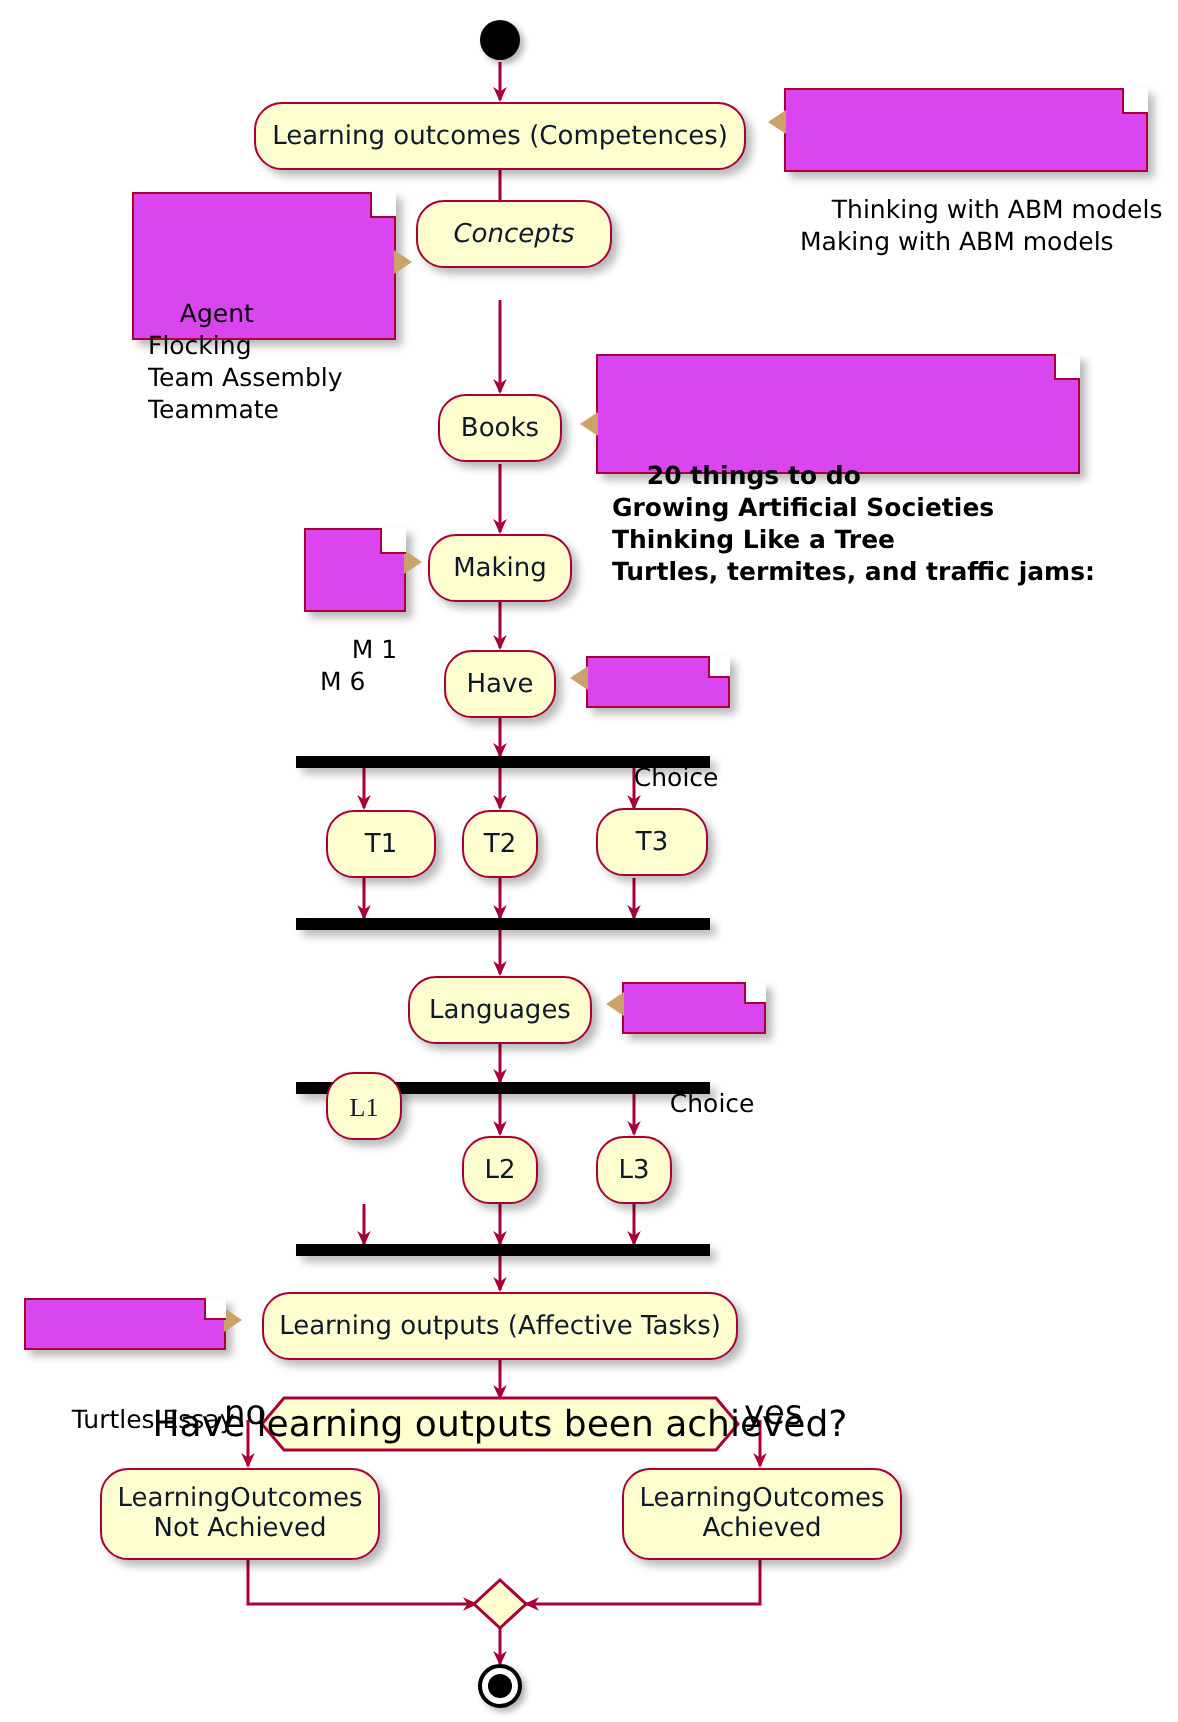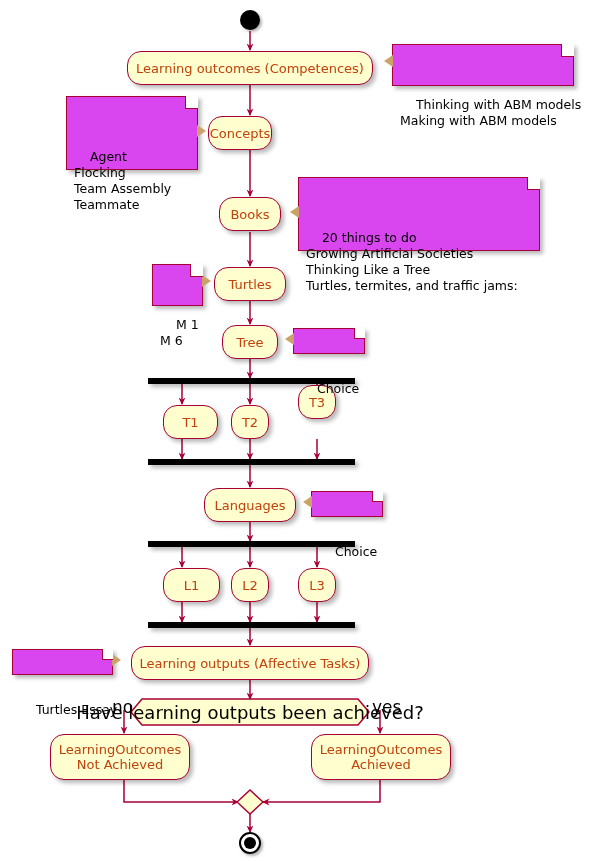--- a/index.html
+++ b/index.html
@@ -54,7 +54,7 @@
     background: #FEFECE;
     border: 1.5px solid #A80036;
     border-radius: 14px;
-    color: #c2410c;
+    color: #0f172a;
     font-size: 13px;
     line-height: 15px;
     display: flex;

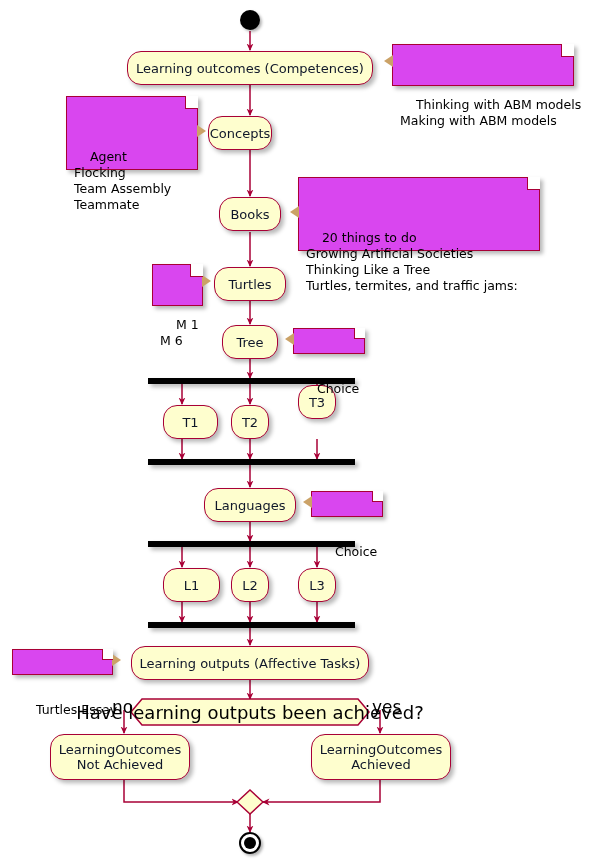--- a/index.html
+++ b/index.html
@@ -242,7 +242,7 @@
 Making with ABM models</span>
   </div>
 
-  <div class="node activity" style="left:208px; top:116px; width:64px; height:34px;">
+  <div class="node activity" style="left:208px; top:100px; width:98px; height:34px;font-style:italic;">
     <span>Concepts</span>
   </div>
   <div class="node note" style="left:66px; top:96px; width:132px; height:74px;">

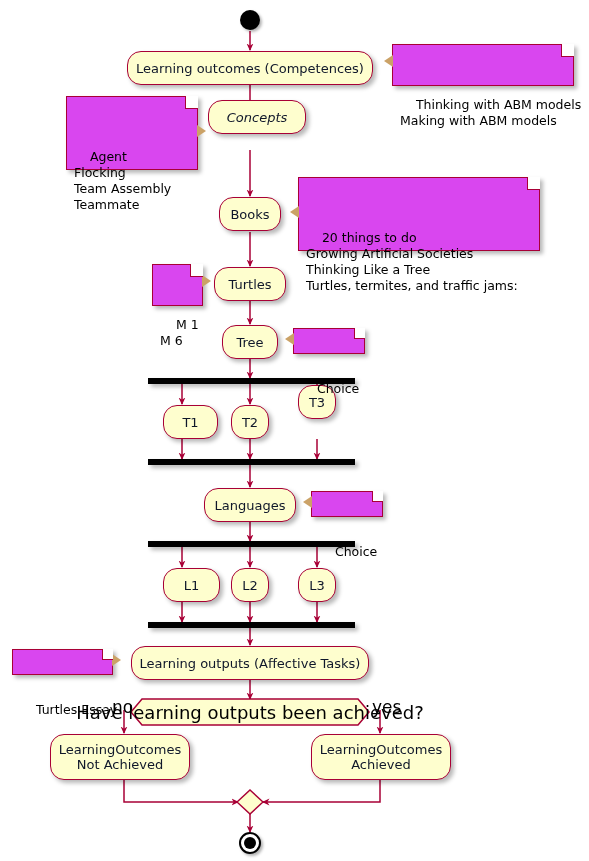--- a/index.html
+++ b/index.html
@@ -257,7 +257,7 @@
   <div class="node activity" style="left:219px; top:197px; width:62px; height:34px;align-items:center;">
     <span>Books</span>
   </div>
-  <div class="node note" style="left:298px; top:177px; width:242px; height:74px;">
+  <div class="node note" style="left:298px; top:177px; width:242px; height:60px;font-weight:bold;">
     <span class="notch-left" style="top:28px;"></span>
     <span class="fold"></span>
     <span class="note-inner">20 things to do

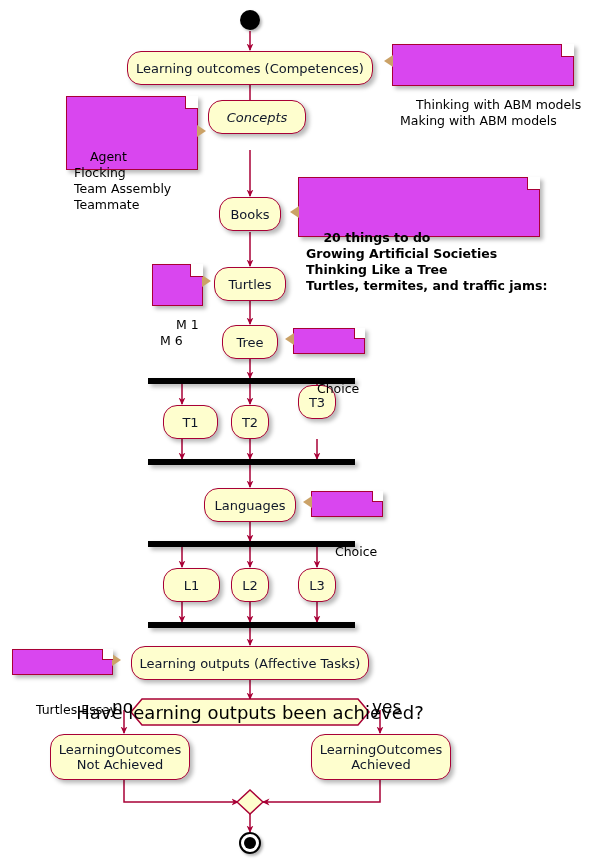--- a/index.html
+++ b/index.html
@@ -267,7 +267,7 @@
   </div>
 
   <div class="node activity" style="left:214px; top:267px; width:72px; height:34px;">
-    <span>Turtles</span>
+    <span>Making</span>
   </div>
   <div class="node note" style="left:152px; top:264px; width:51px; height:42px;">
     <span class="notch-right"></span>

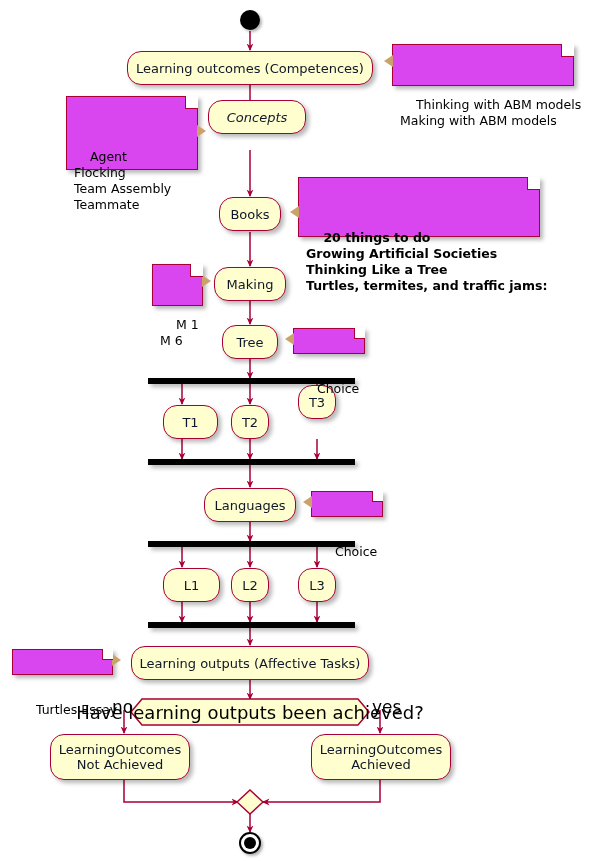--- a/index.html
+++ b/index.html
@@ -277,7 +277,7 @@
   </div>
 
   <div class="node activity" style="left:222px; top:325px; width:56px; height:34px;">
-    <span>Tree</span>
+    <span>Have</span>
   </div>
   <div class="node note" style="left:293px; top:328px; width:72px; height:26px;">
     <span class="notch-left" style="top:4px;"></span>

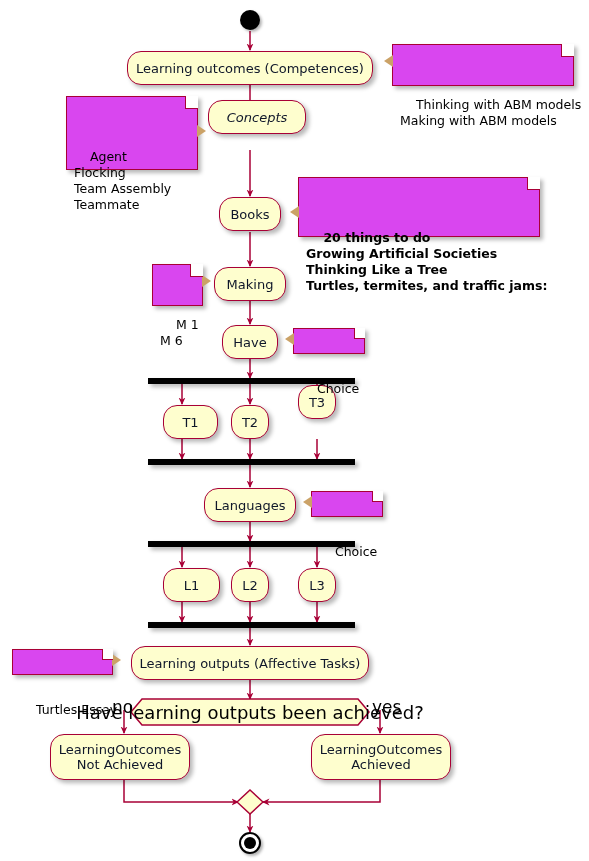--- a/index.html
+++ b/index.html
@@ -293,7 +293,7 @@
   <div class="node activity" style="left:231px; top:405px; width:38px; height:34px;">
     <span>T2</span>
   </div>
-  <div class="node activity" style="left:298px; top:385px; width:38px; height:34px;">
+  <div class="node activity" style="left:298px; top:404px; width:56px; height:34px;">
     <span>T3</span>
   </div>
 

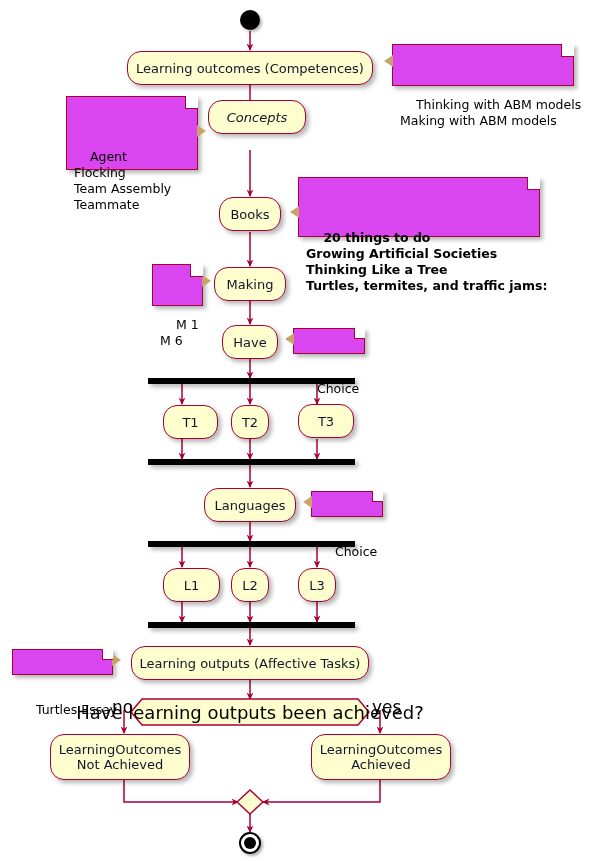--- a/index.html
+++ b/index.html
@@ -310,7 +310,7 @@
 
   <div class="node bar" style="left:148px; top:541px; width:207px;"></div>
 
-  <div class="node activity" style="left:163px; top:568px; width:57px; height:34px;">
+  <div class="node activity" style="left:163px; top:536px; width:38px; height:34px;font-family:Liberation Serif, serif;">
     <span>L1</span>
   </div>
   <div class="node activity" style="left:231px; top:568px; width:38px; height:34px;">

